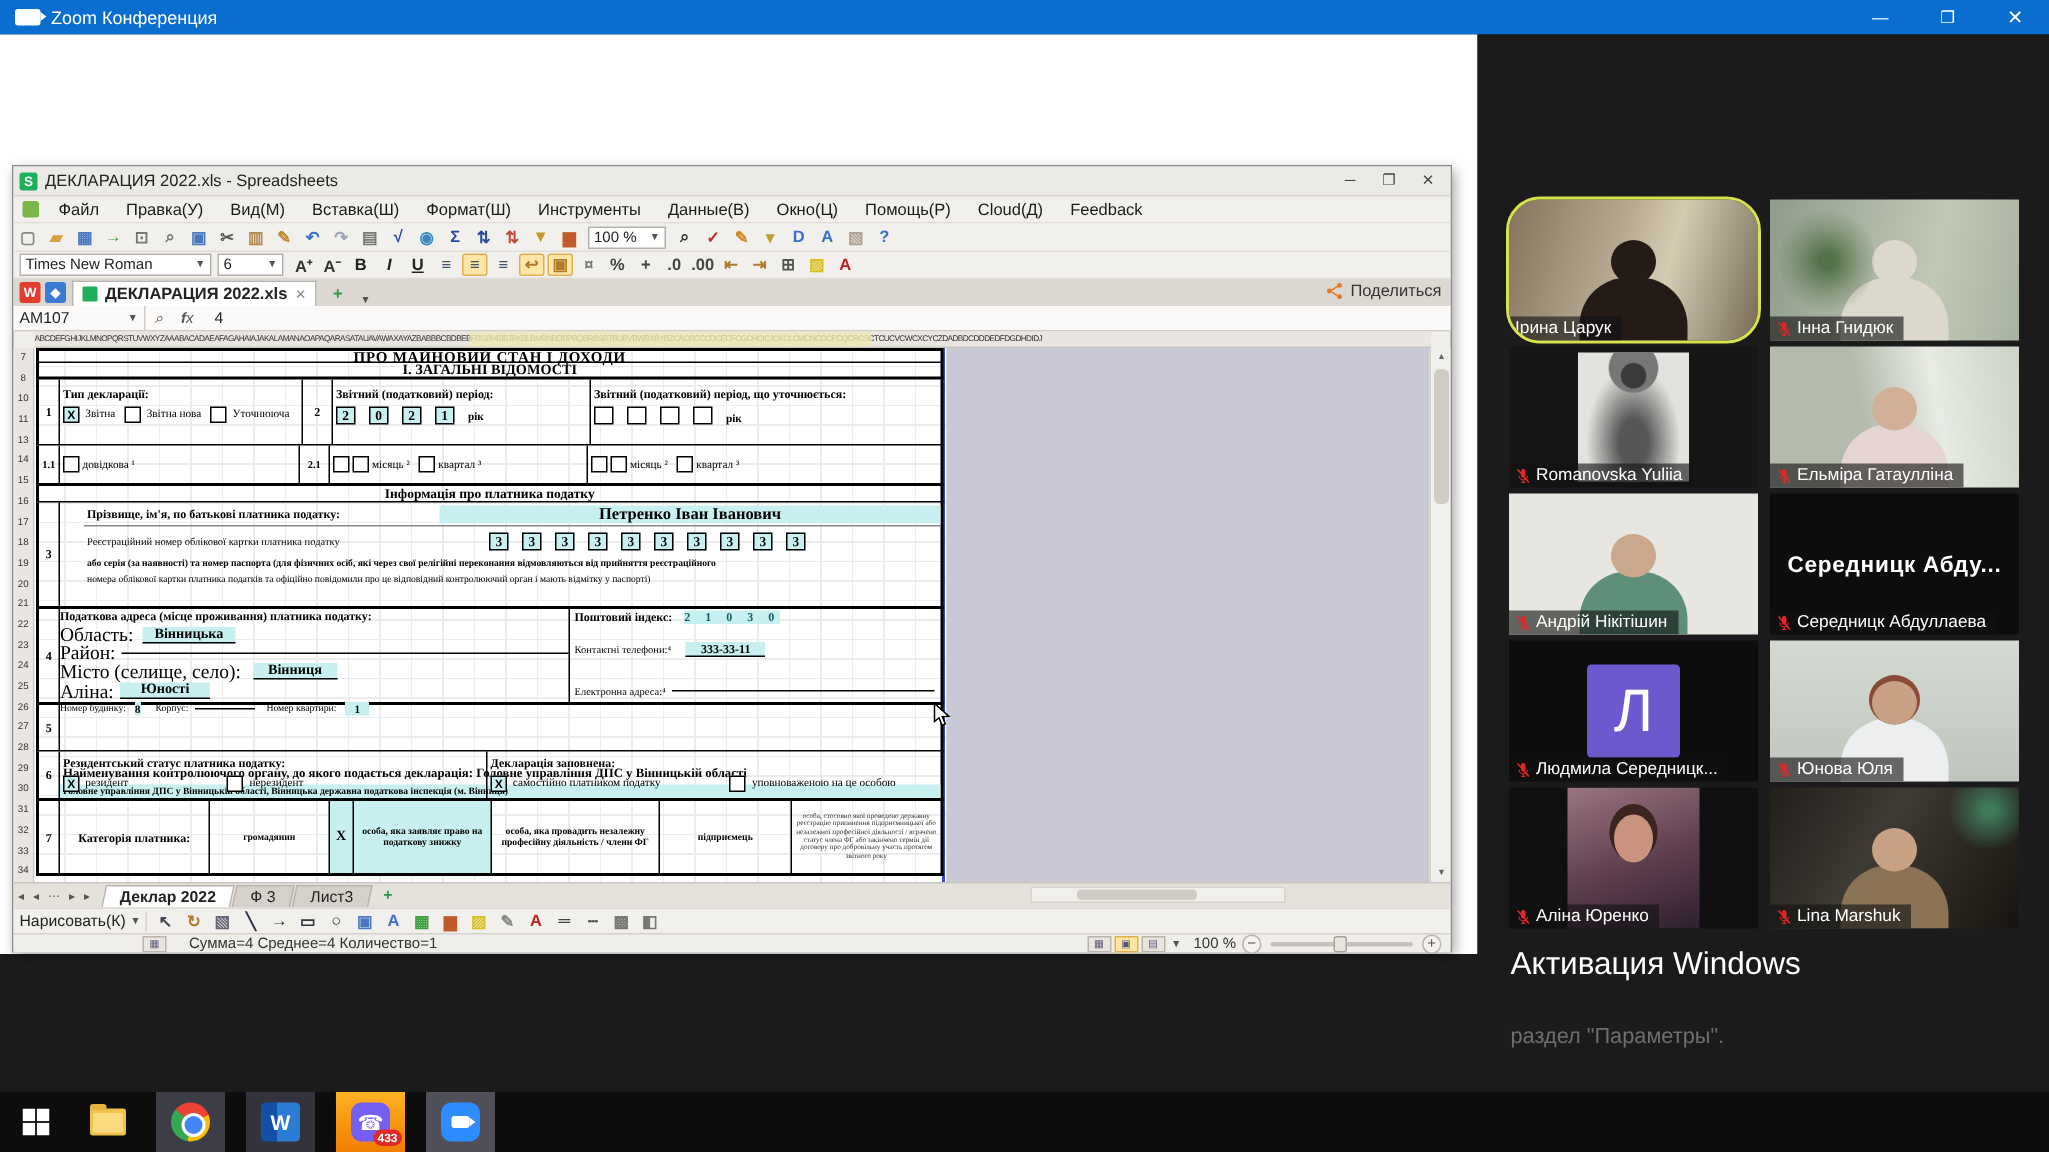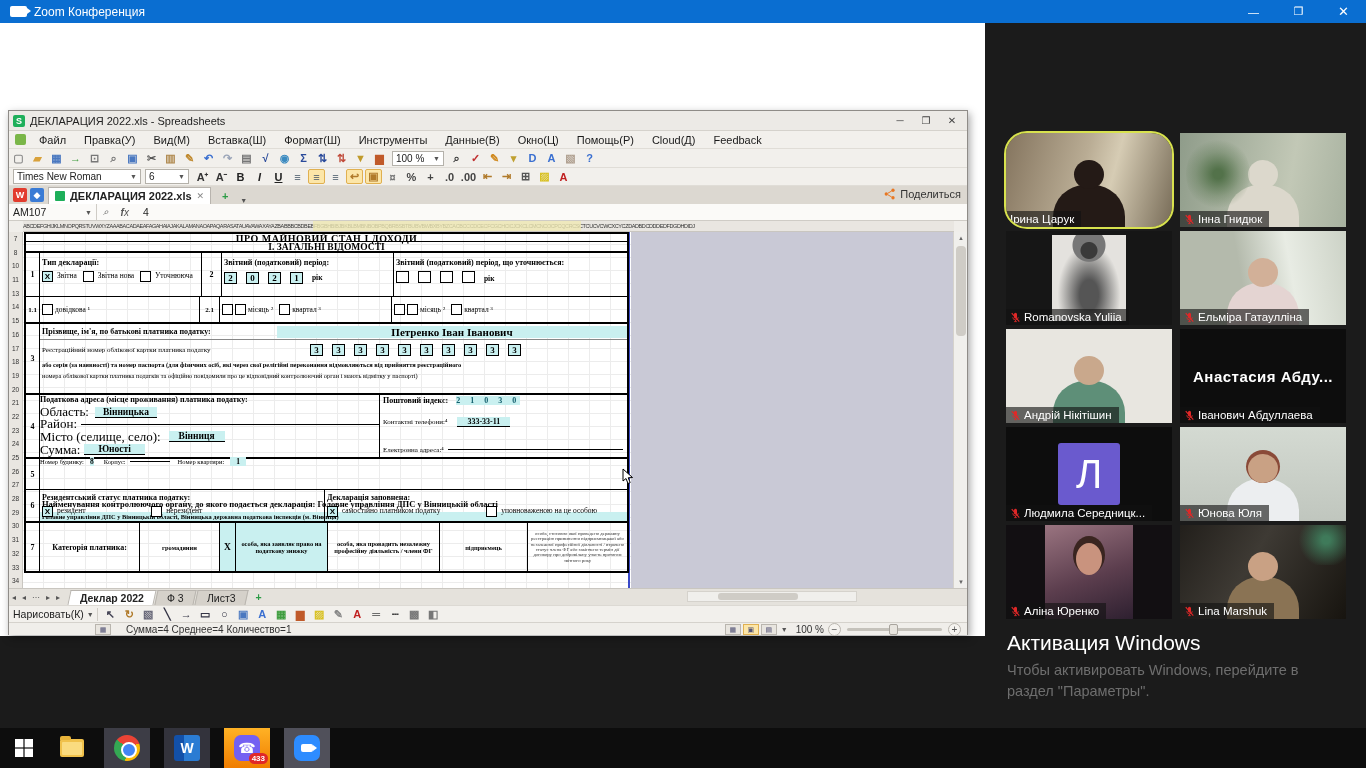--- a/index.html
+++ b/index.html
@@ -415,6 +415,7 @@
           </div>
         </div>
 
+        <div class="f-sec2">Інформація про платника податку</div>
 
         <div class="f-r3">
           <div class="numc">3</div>

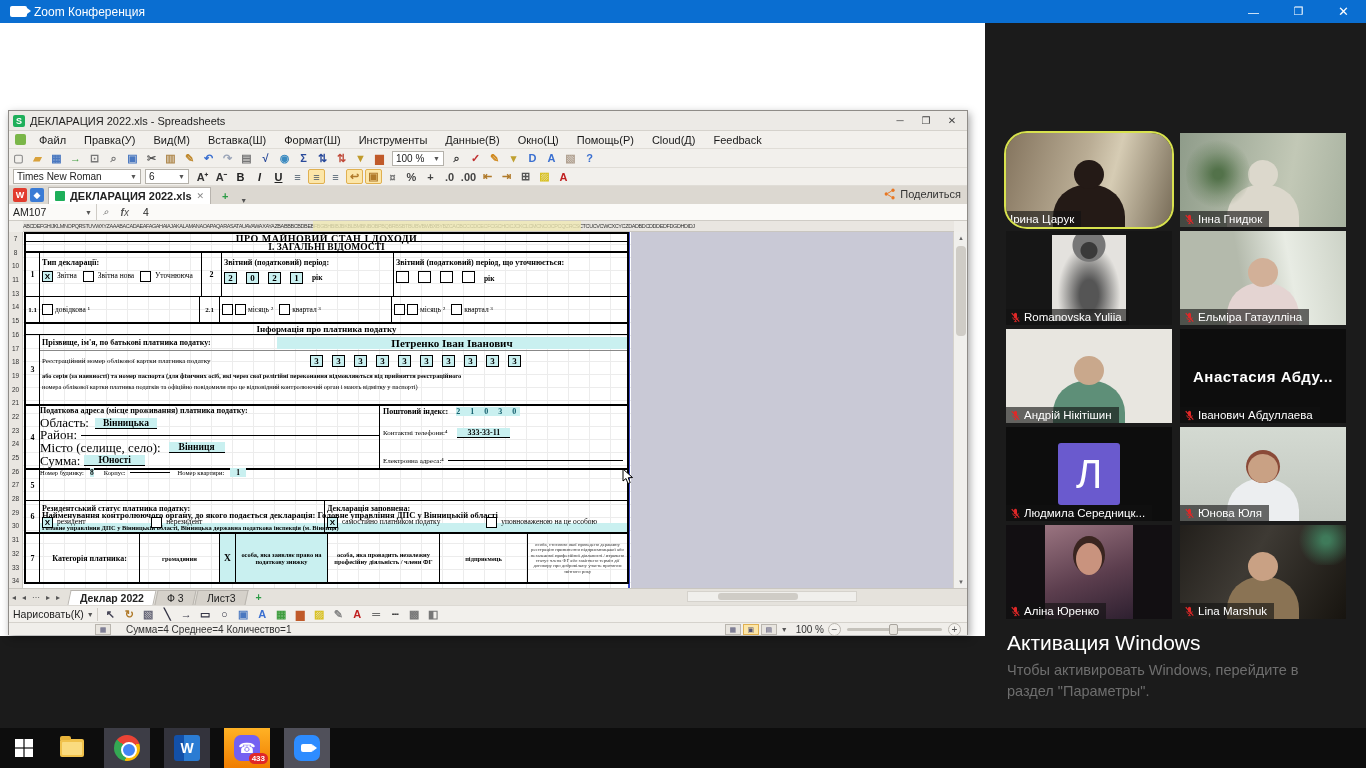--- a/index.html
+++ b/index.html
@@ -419,7 +419,7 @@
 
         <div class="f-r3">
           <div class="numc">3</div>
-          <div style="flex:1;">
+          <div style="flex:1;margin-left:16px;">
             <div class="fline" style="height:16px;border-bottom:1px solid #888;">
               <span class="blbl" style="margin-left:2px;flex:0 0 235px;">Прізвище, ім'я, по батькові платника податку:</span>
               <span class="hlv valb" style="flex:1;text-align:center;font-size:11px;">Петренко Іван Іванович</span>

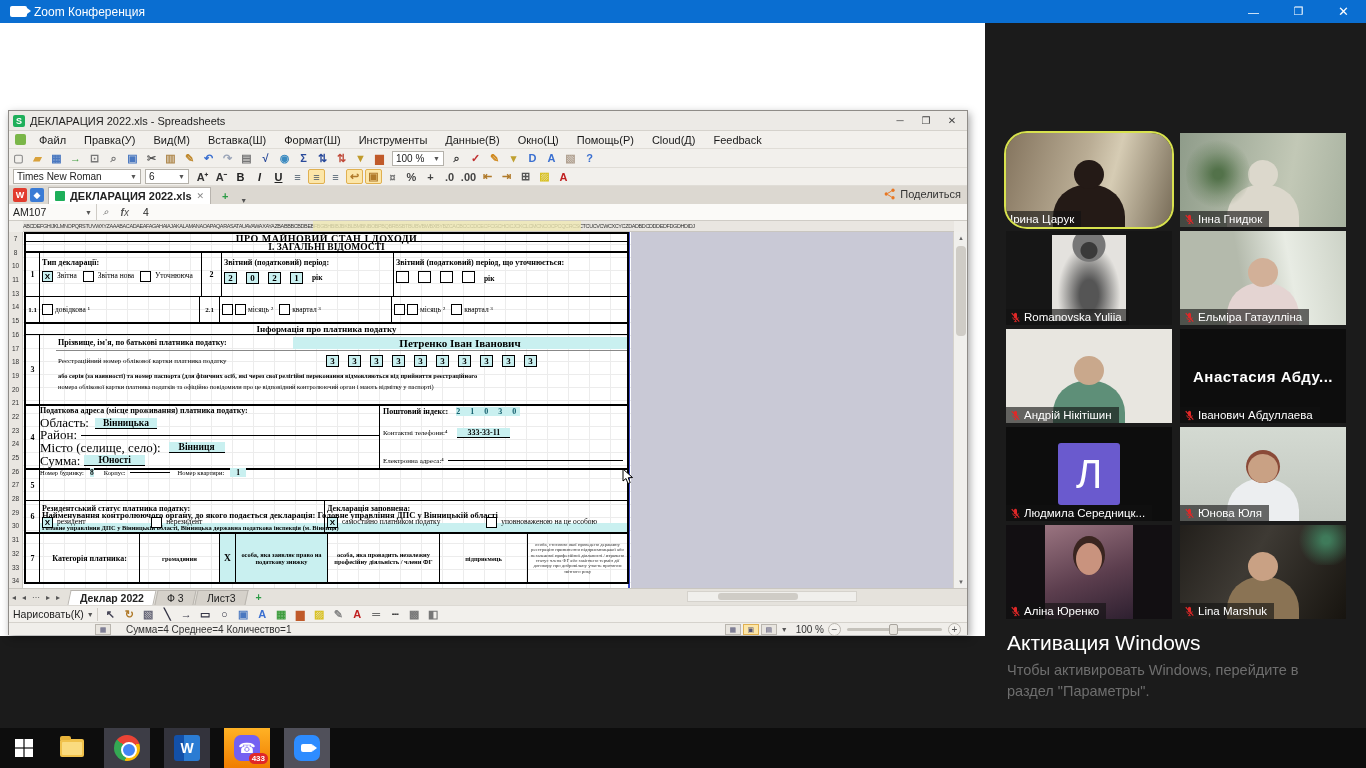--- a/index.html
+++ b/index.html
@@ -666,7 +666,7 @@
           </div>
         </div>
         <div class="tile v6">
-          <div class="tile-text">Анастасия Абду...</div>
+          <div class="tile-text">Середницк Абду...</div>
           <div class="nplate">
             <span style="display: flex;">
               <svg viewBox="0 0 16 16" width="11" height="11">

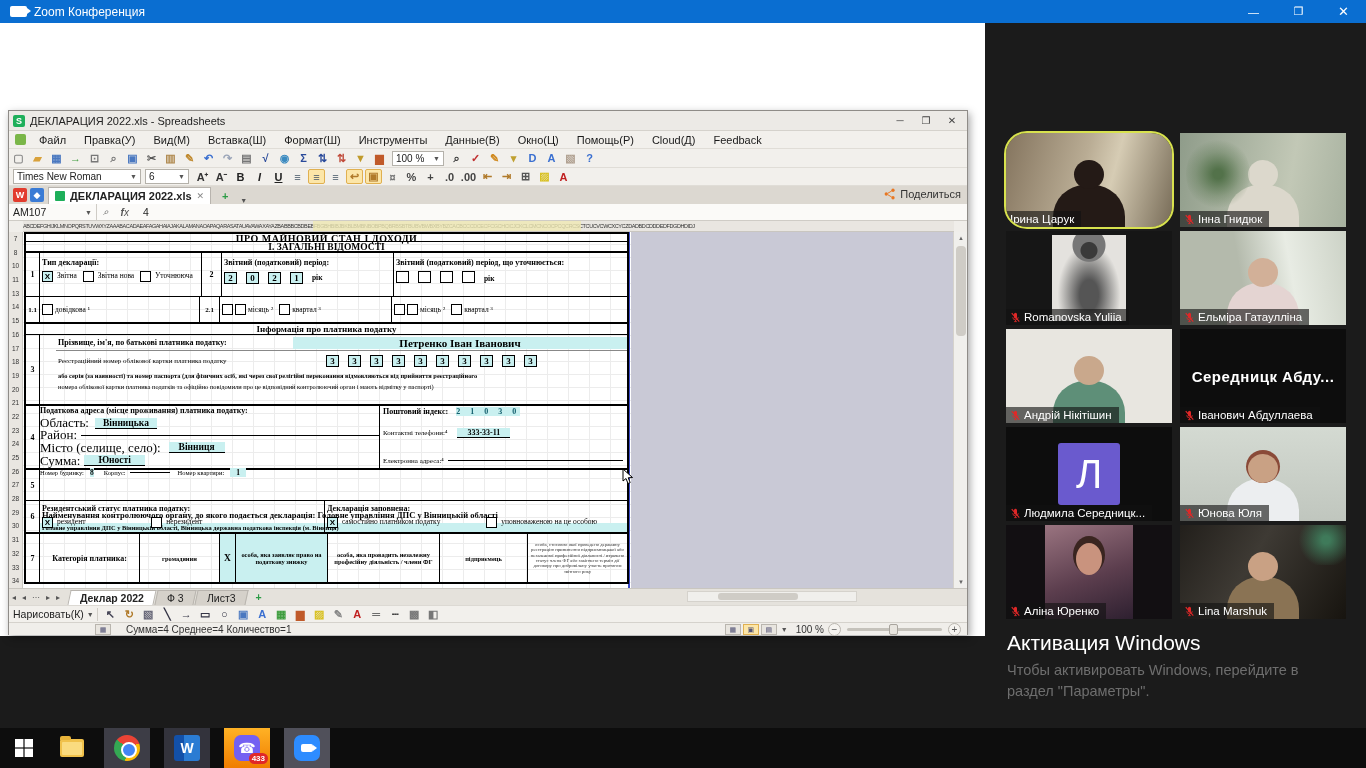--- a/index.html
+++ b/index.html
@@ -675,7 +675,7 @@
                 <line x1="2.5" y1="1.5" x2="13.5" y2="14" stroke="#e02828" stroke-width="1.6"></line>
               </svg>
             </span>
-            <span>Іванович Абдуллаева</span>
+            <span>Середницк Абдуллаева</span>
           </div>
         </div>
         <div class="tile v7">

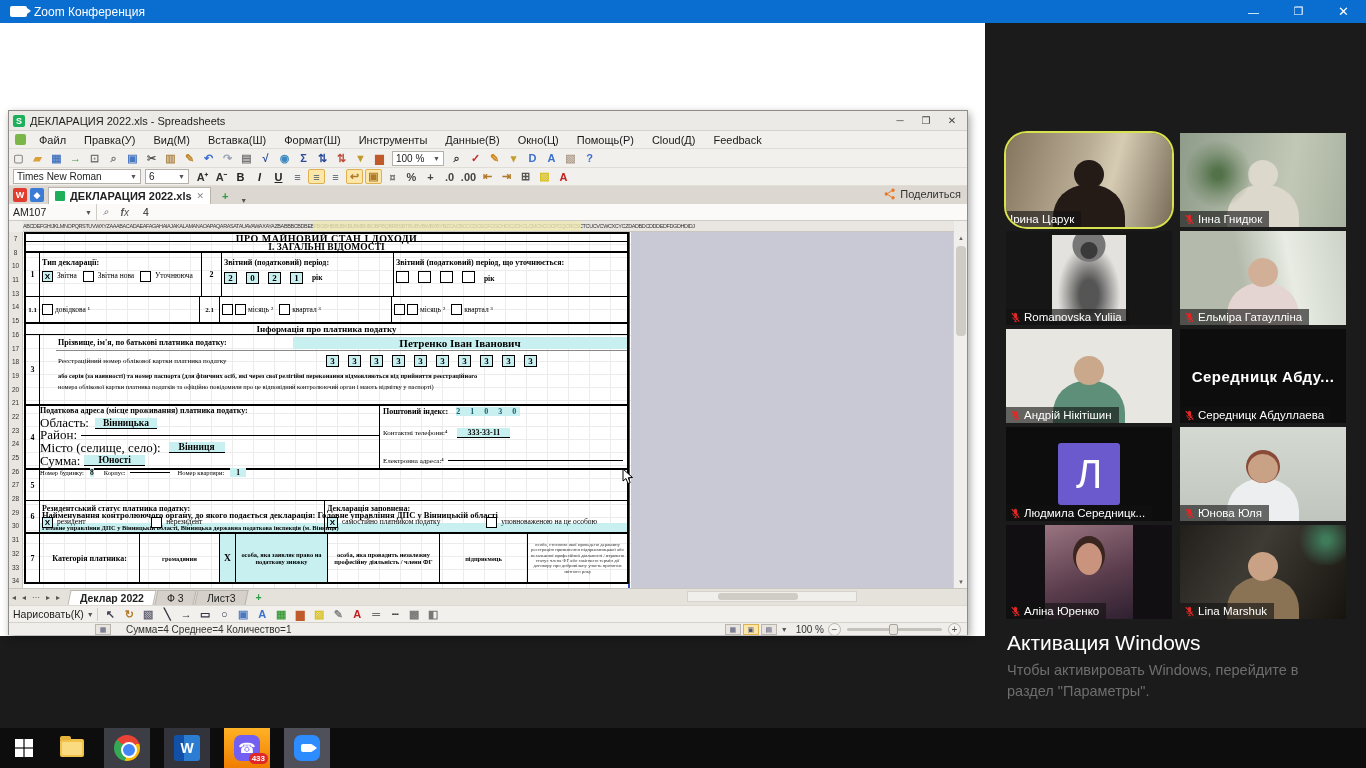--- a/index.html
+++ b/index.html
@@ -450,7 +450,7 @@
                 <span class="valb hlv ulv" style="margin-left:8px;padding:0 10px;">Вінниця</span>
               </div>
             <div class="fline" style="height:13px;">
-                <span class="lblr">Сумма:</span>
+                <span class="lblr">Аліна:</span>
                 <span class="valb hlv ulv" style="margin-left:4px;padding:0 14px;">Юності</span>
               </div>
             <div class="fline" style="height:11px;font-size:6.5px;">

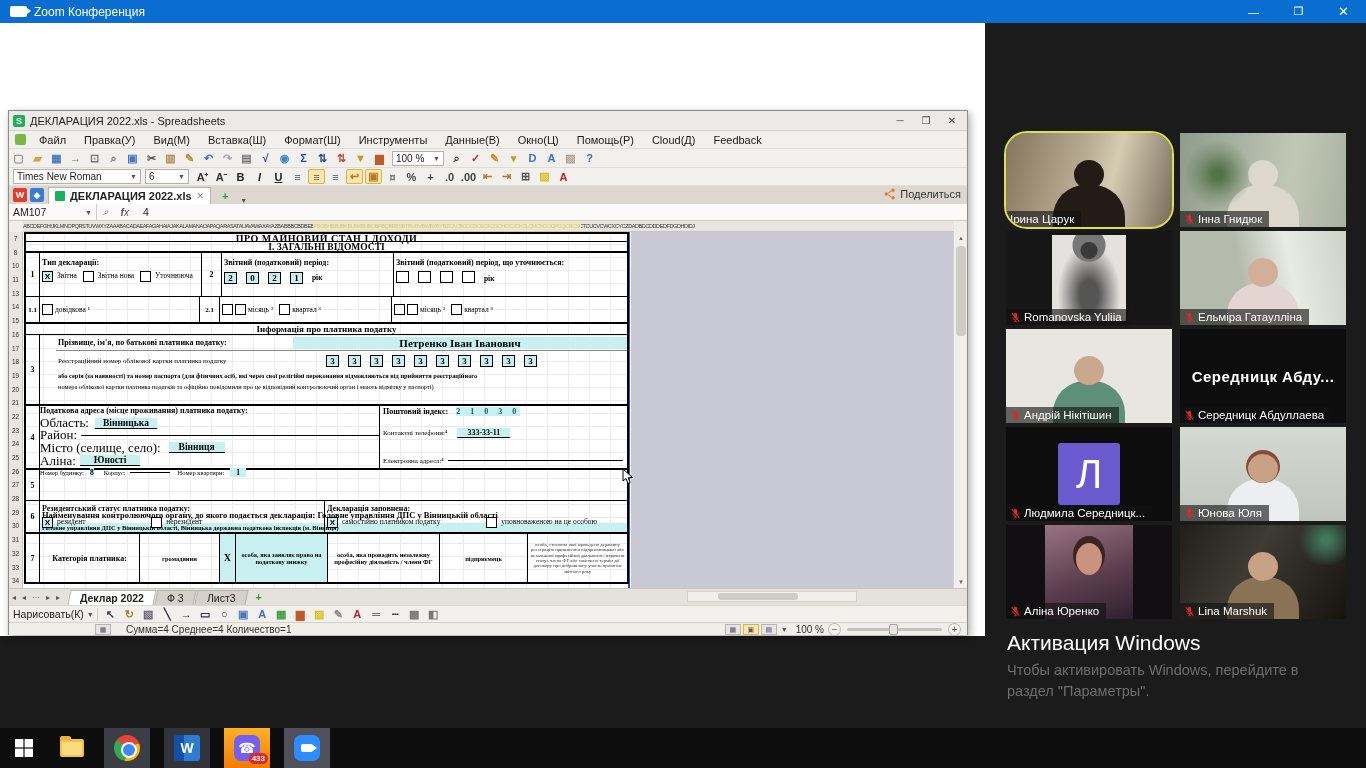--- a/index.html
+++ b/index.html
@@ -733,7 +733,6 @@
   </div>
 
   <div class="wm-title">Активация Windows</div>
-  <div class="wm-line" style="top:662px;">Чтобы активировать Windows, перейдите в</div>
   <div class="wm-line" style="top:683px;">раздел "Параметры".</div>
 
   <div class="taskbar">

